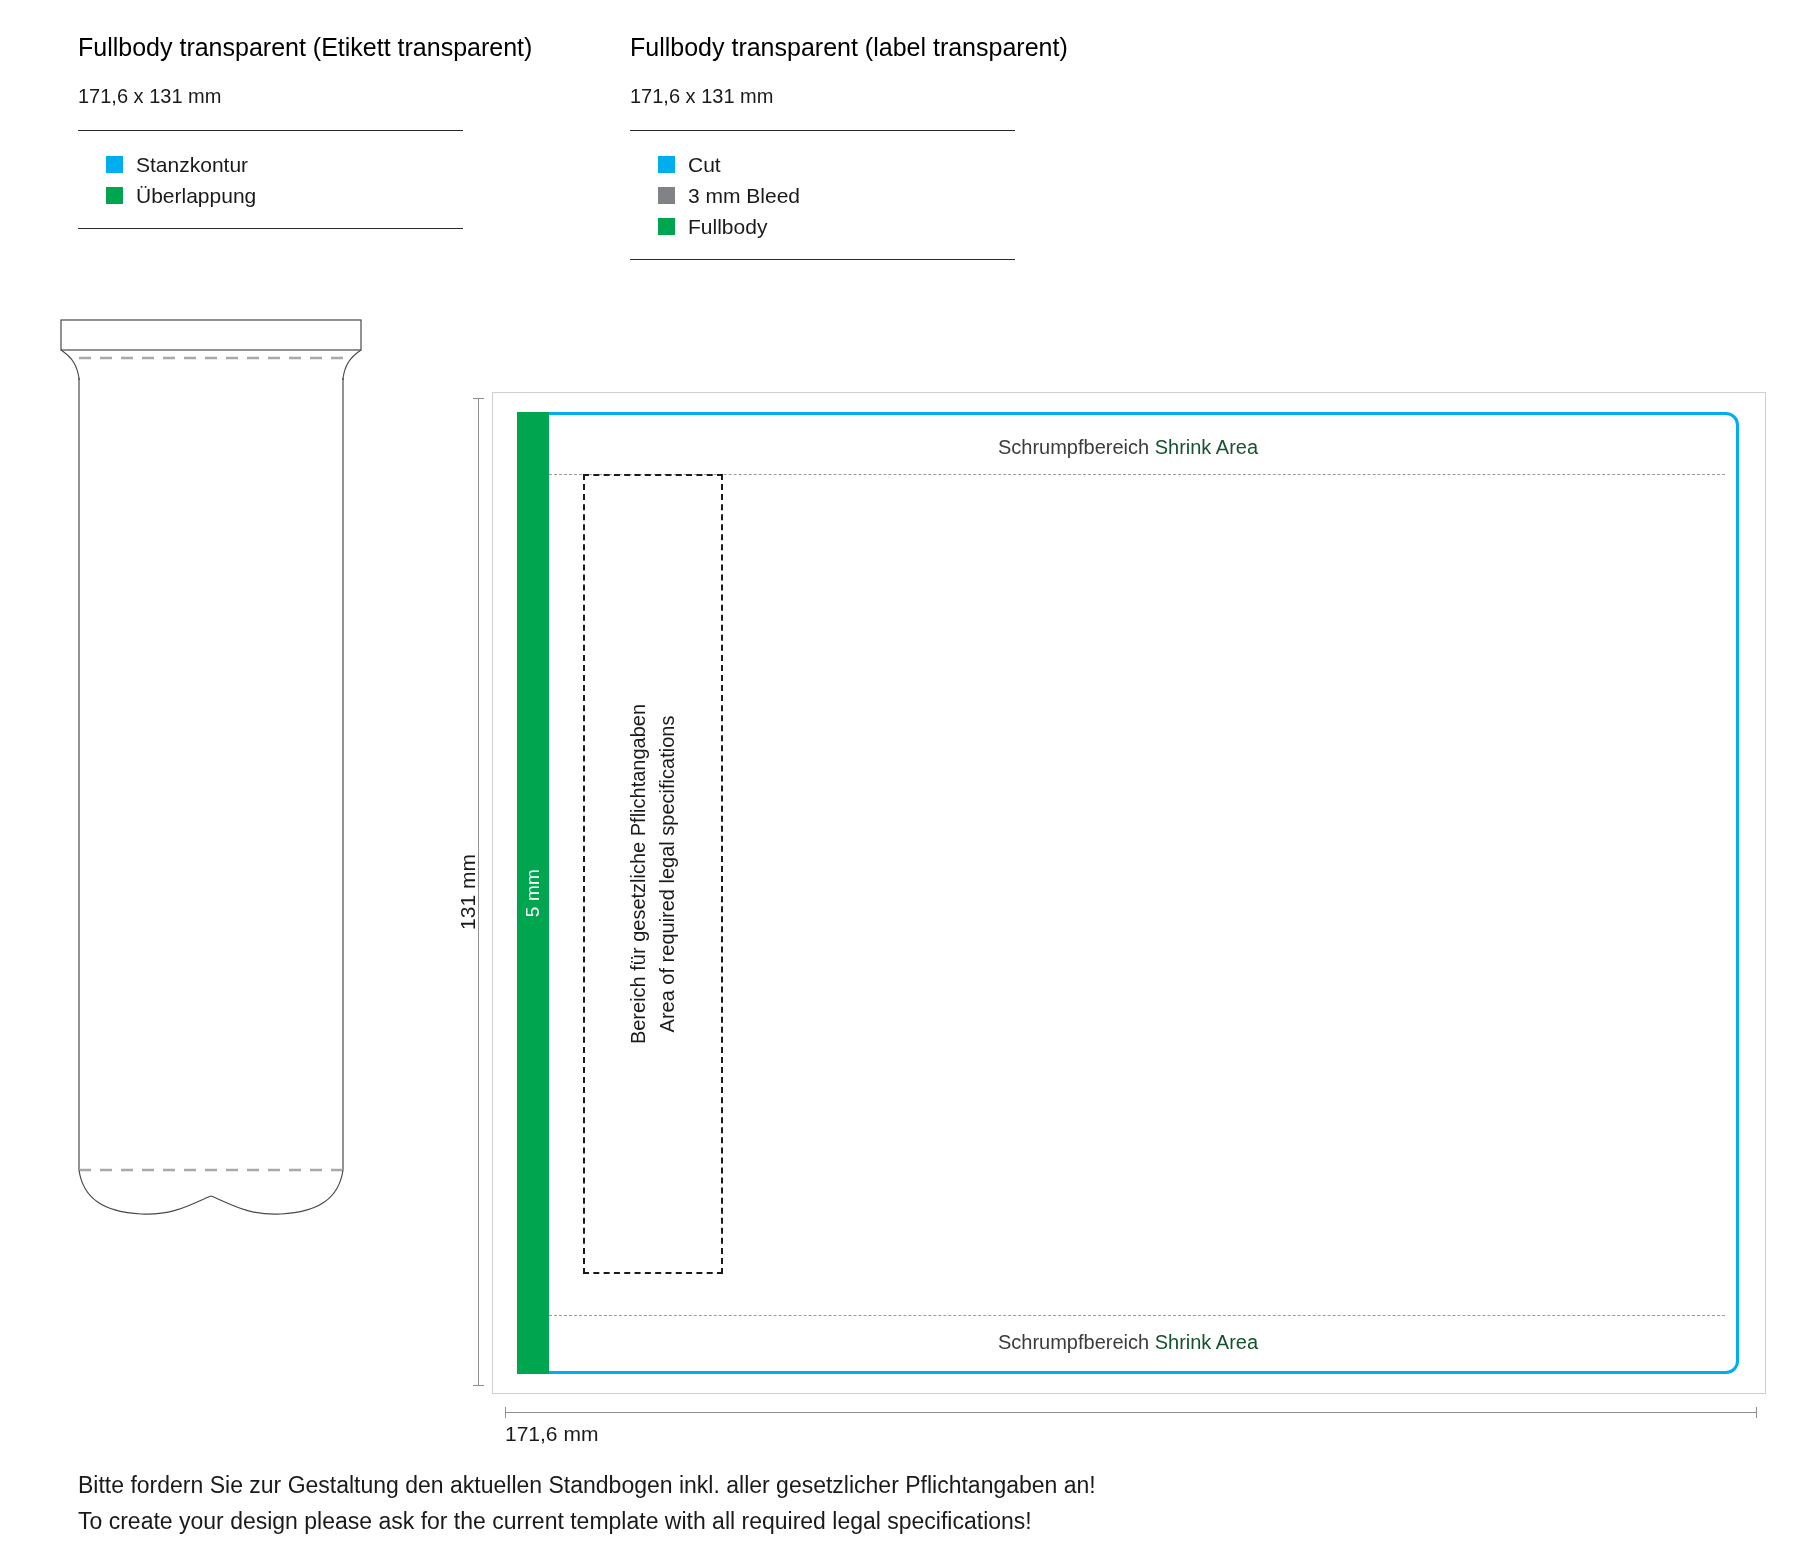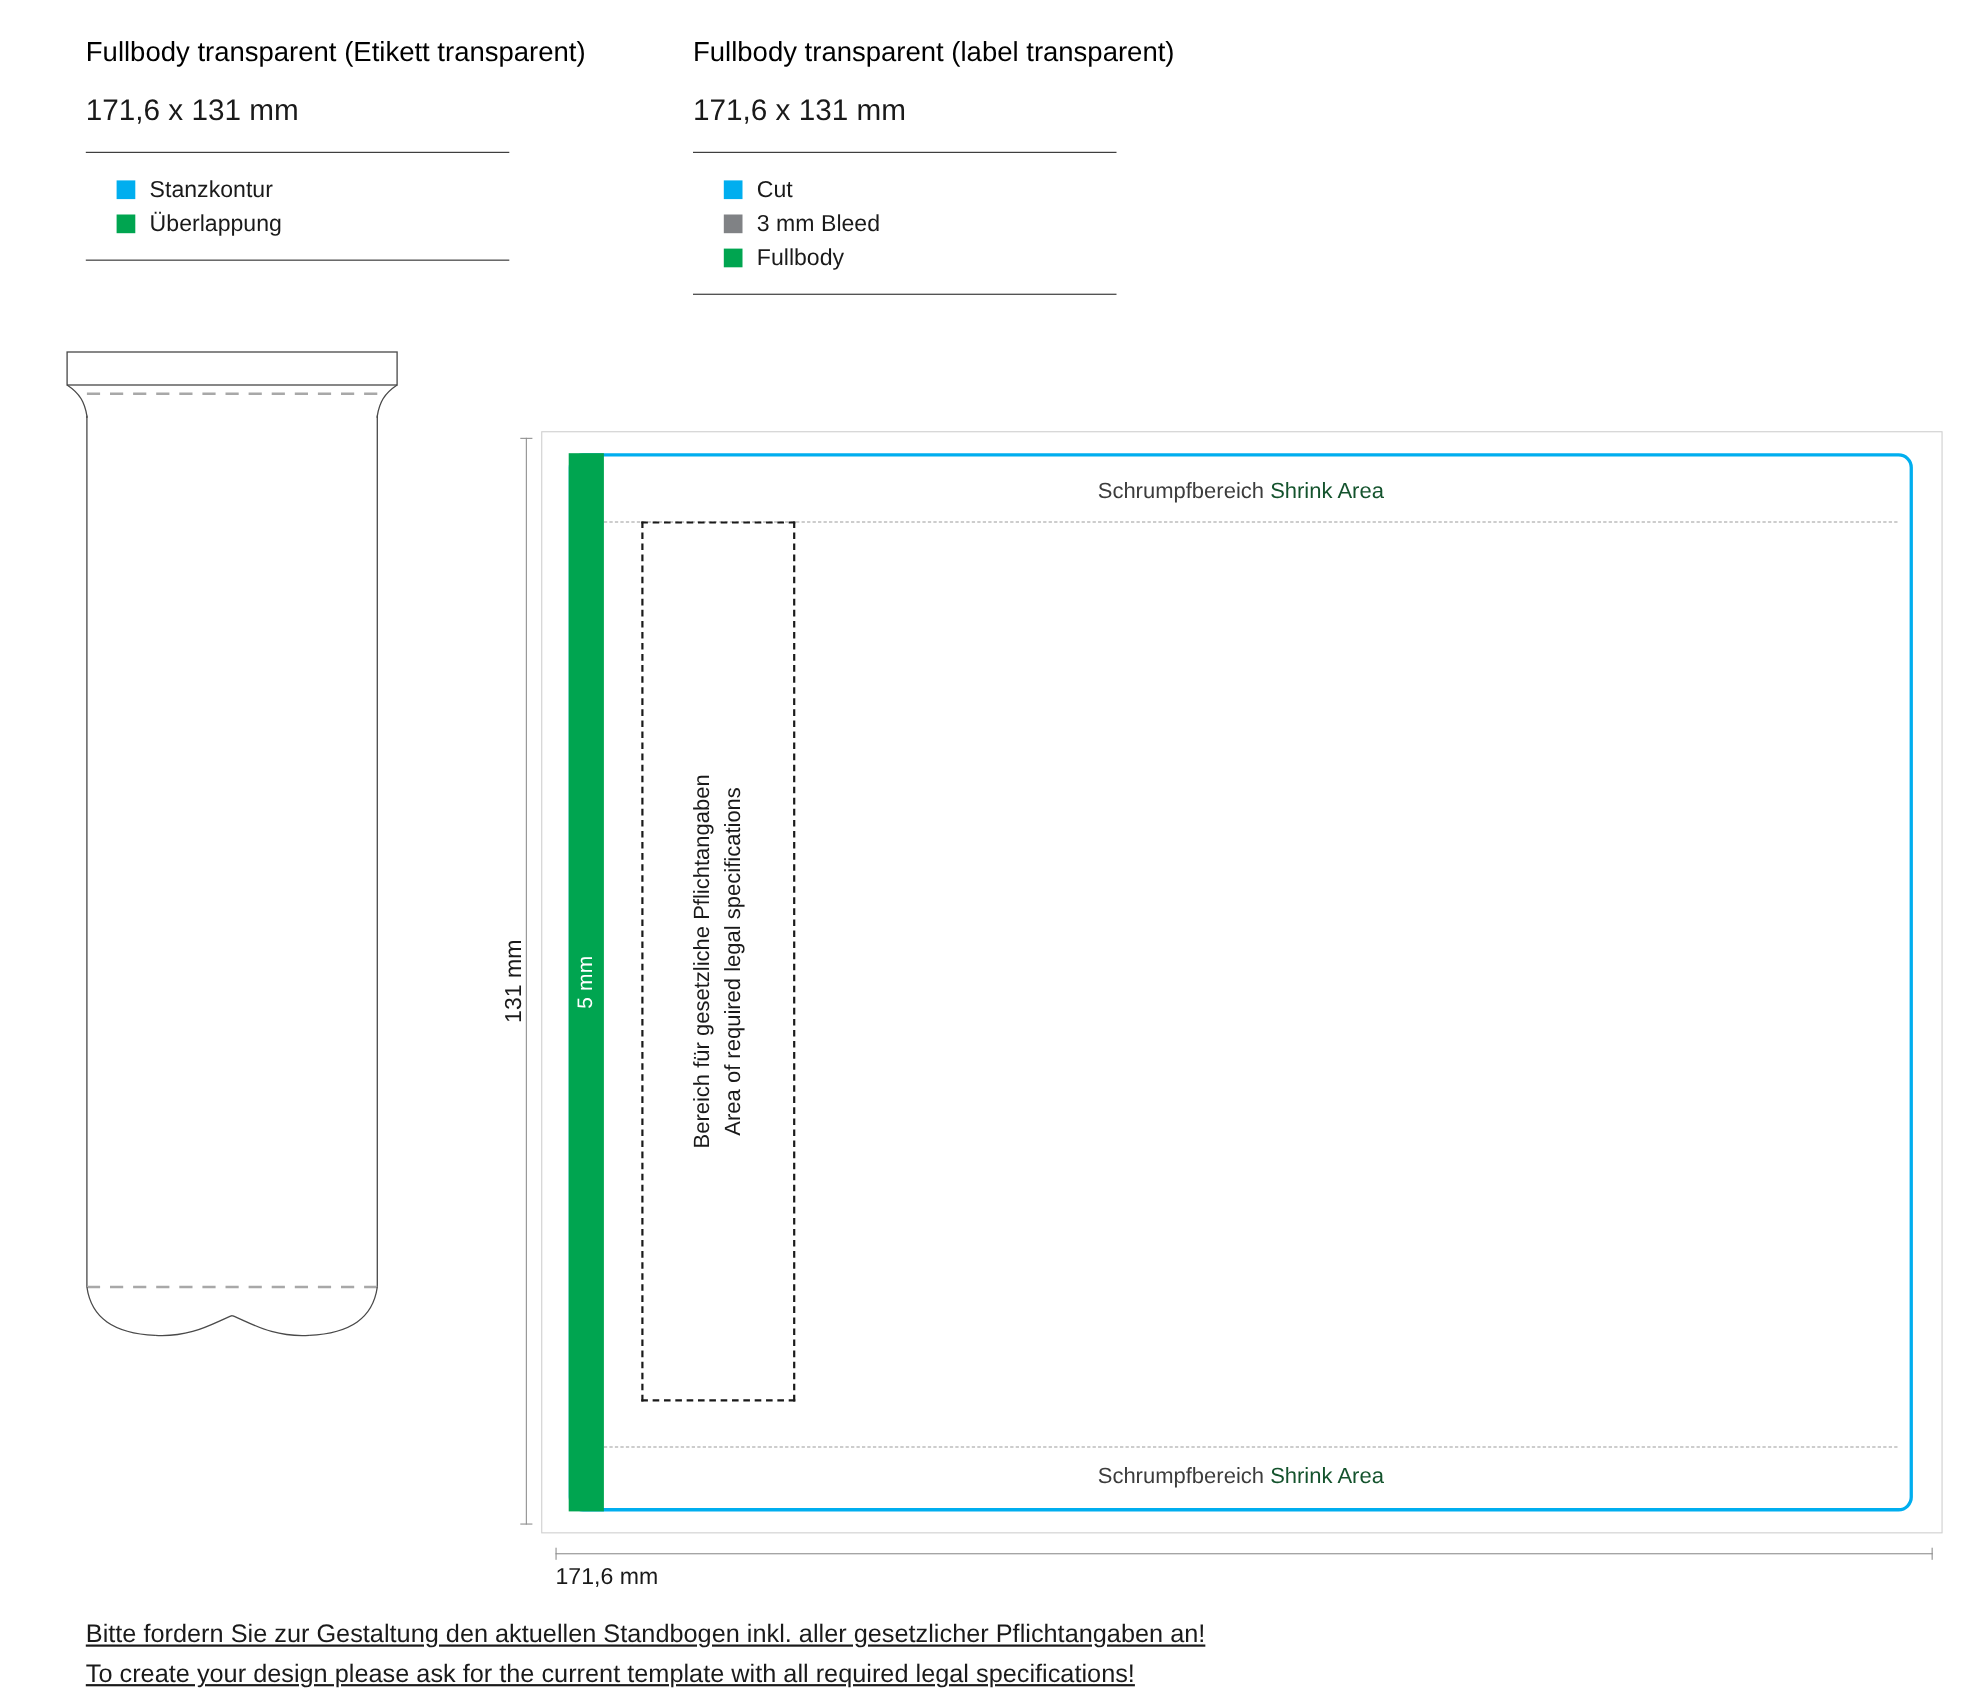--- a/index.html
+++ b/index.html
@@ -22,7 +22,7 @@
     margin:2px 0 0 0;font-size:25px;font-weight:400;line-height:1.2;
     white-space:nowrap;color:#000000;
   }
-  .hdr .dims{margin-top:22px;font-size:27px;line-height:1.2;}
+  .hdr .dims{margin-top:22px;font-size:20px;line-height:1.2;}
   .rule{height:1px;background:#2b2b2b;margin-top:22px;width:385px;}
   .legend{margin-top:18px;}
   .legend-row{display:flex;align-items:center;height:31px;padding-left:28px;}

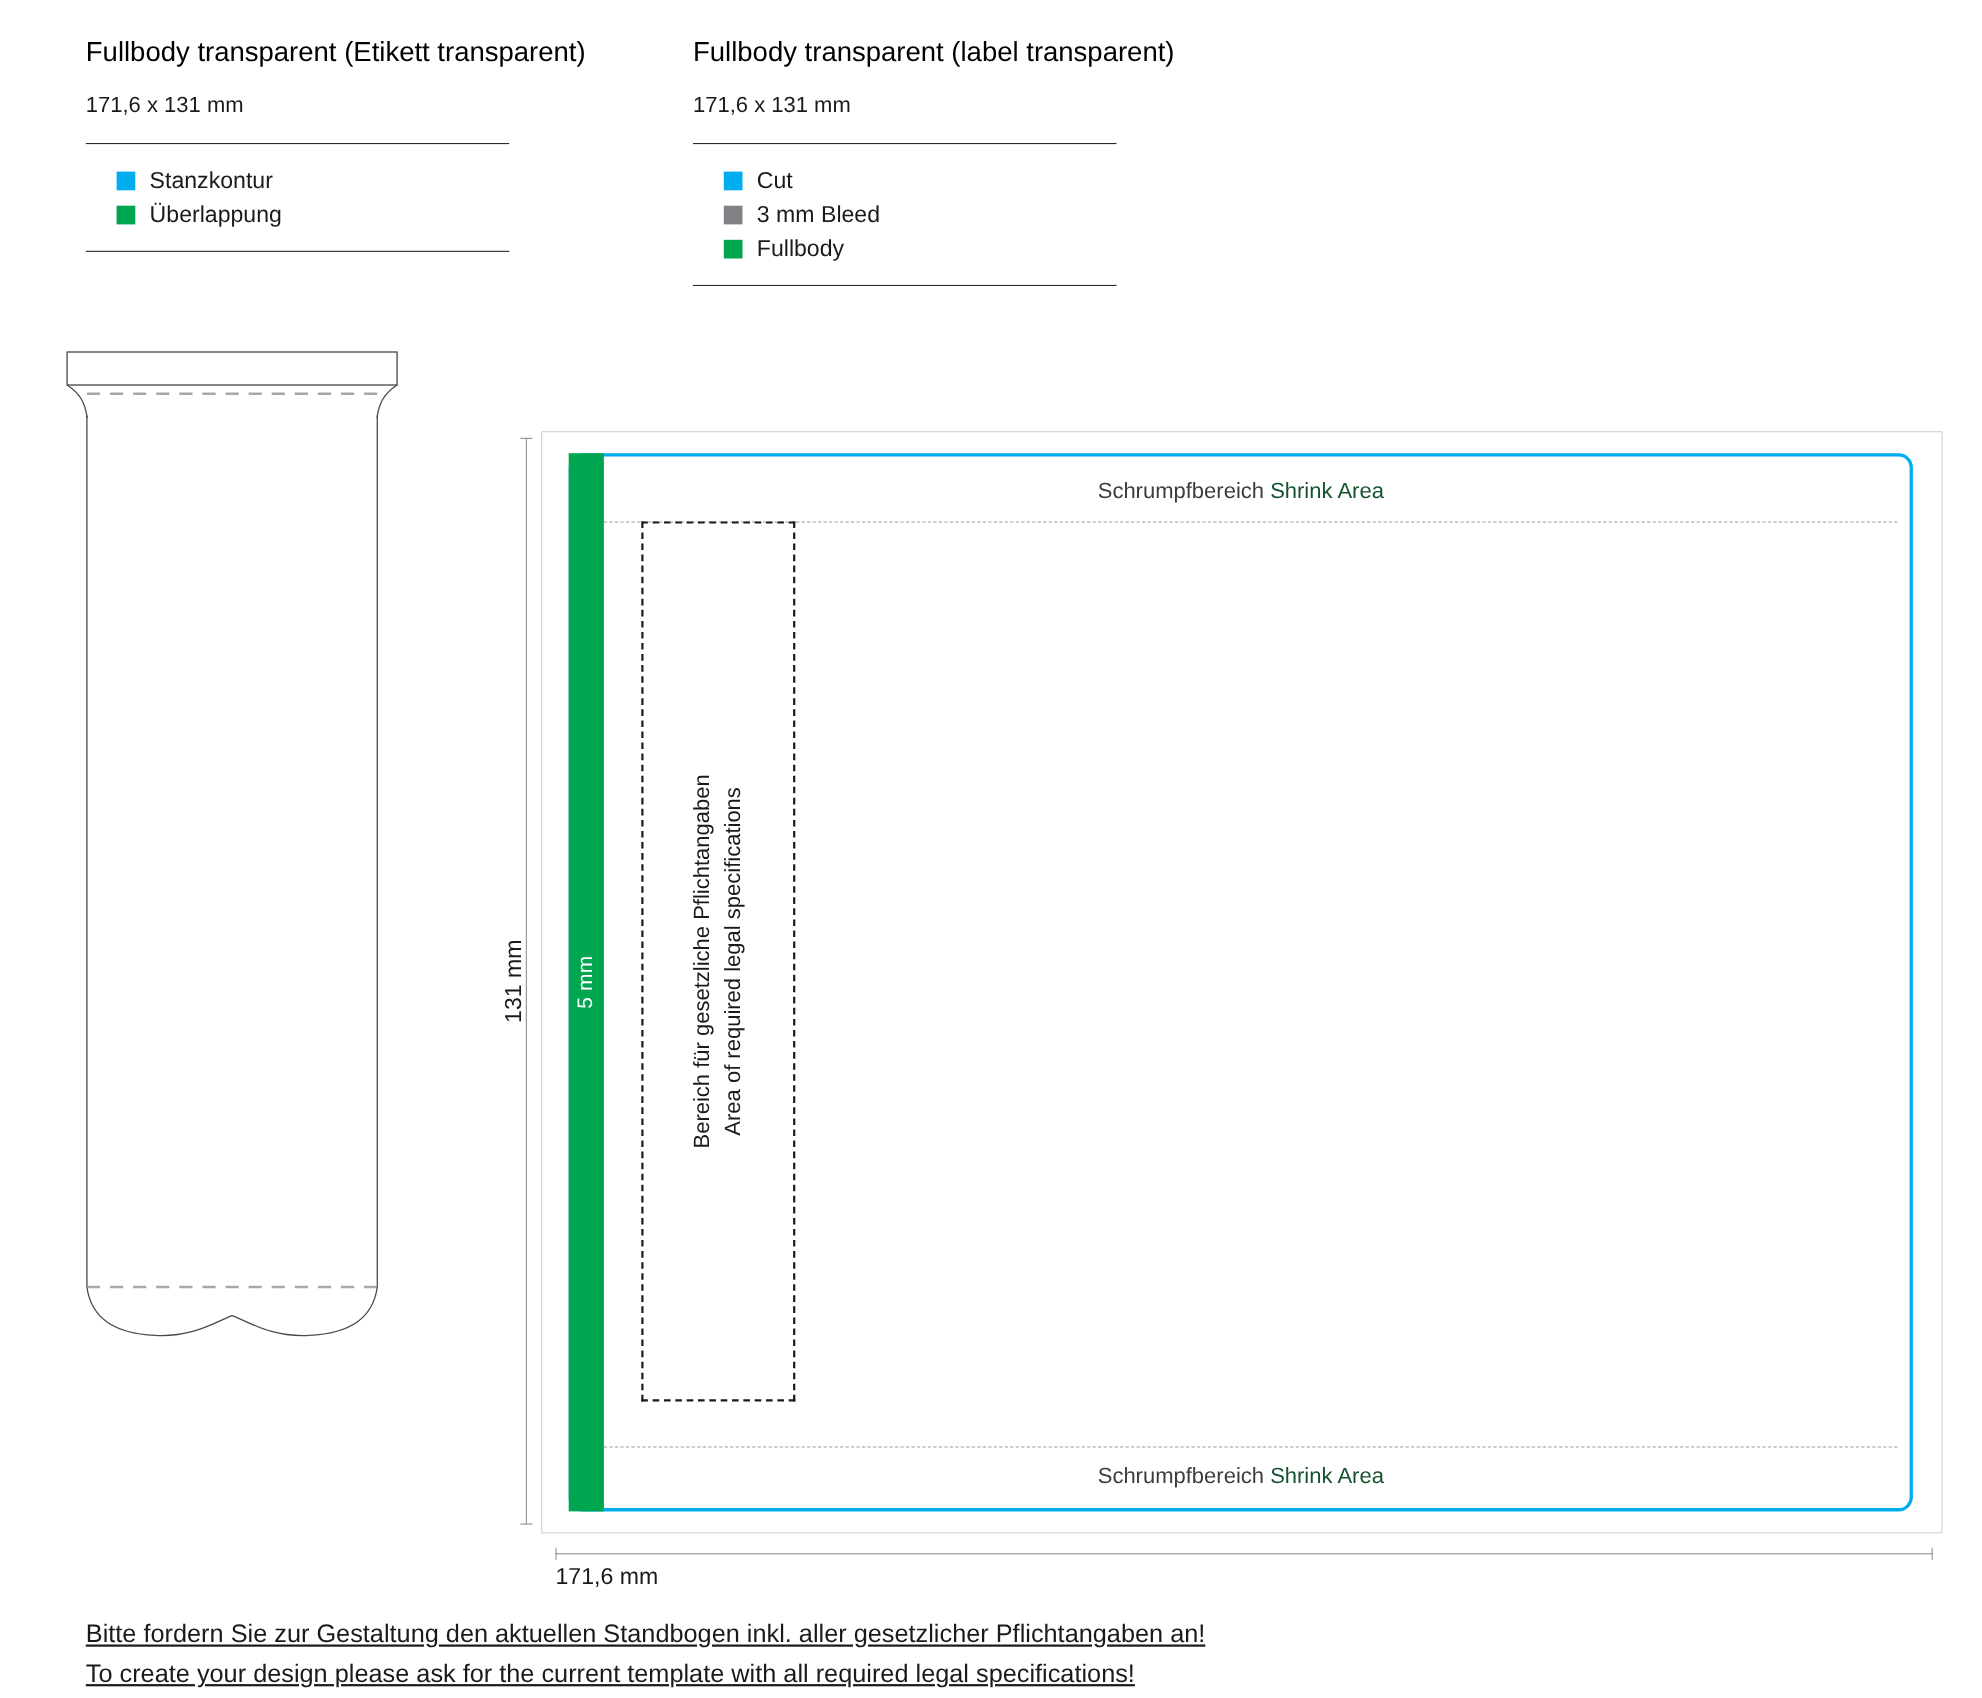--- a/index.html
+++ b/index.html
@@ -113,7 +113,7 @@
 
   
   .footer{position:absolute;left:78px;top:1470px;width:1400px;}
-  .footer p{margin:0 0 6px 0;font-size:23px;line-height:1.32;color:#1a1a1a;text-decoration:underline;}
+  .footer p{margin:0 0 6px 0;font-size:23px;line-height:1.32;color:#1a1a1a;}
 </style>
 </head>
 <body>

